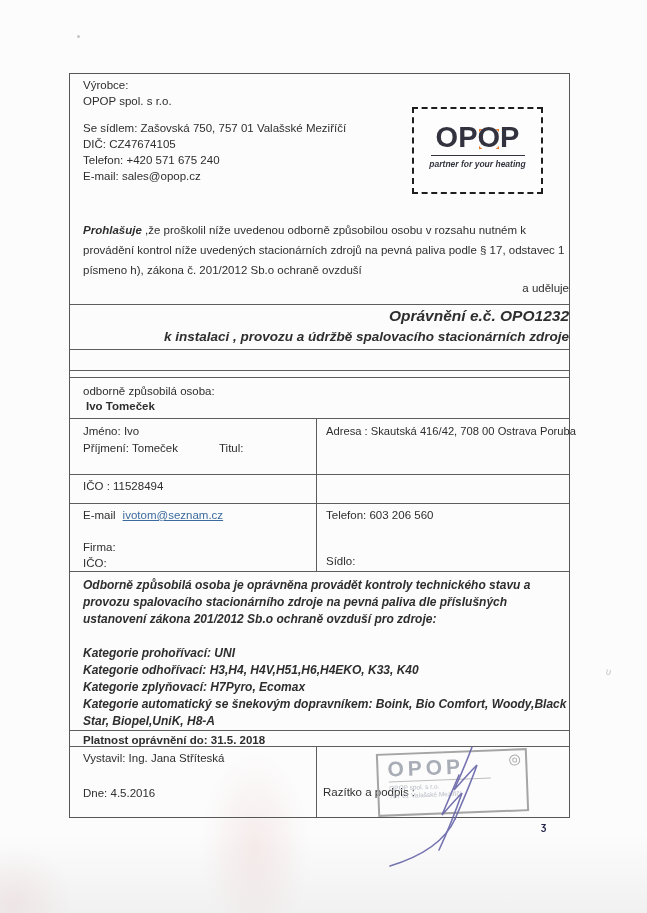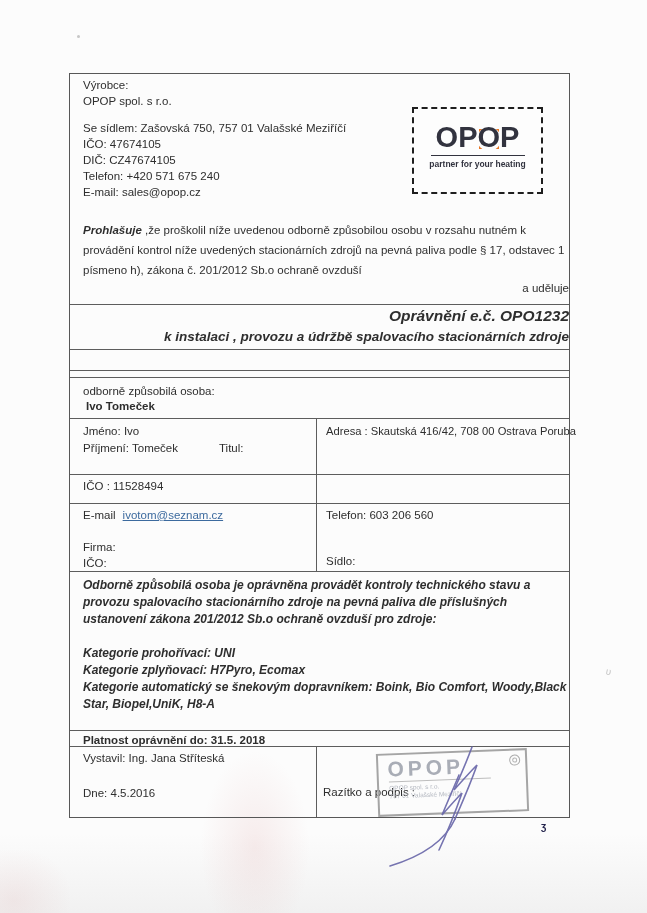--- a/index.html
+++ b/index.html
@@ -100,7 +100,6 @@
     </div>
     <div class="t" style="left:13px;top:46px">
       <div>Se sídlem: Zašovská 750, 757 01 Valašské Meziříčí</div>
-      <div>IČO: 47674105</div>
       <div>DIČ: CZ47674105</div>
       <div>Telefon: +420 571 675 240</div>
       <div>E-mail: sales@opop.cz</div>

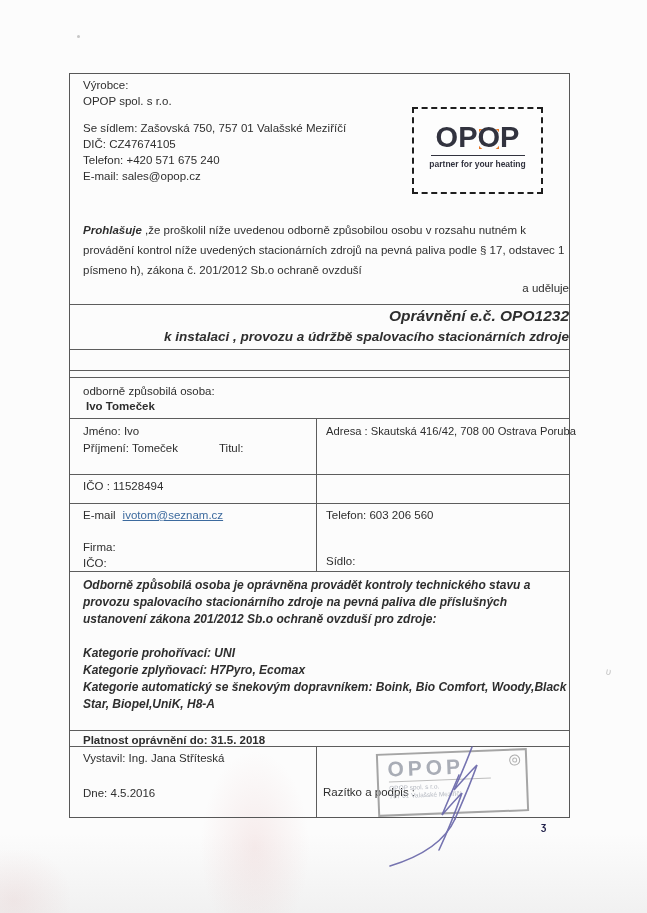--- a/index.html
+++ b/index.html
@@ -51,7 +51,7 @@
     transform:translate(-50%,-50%);background:#fdfdfd;z-index:1;}
   .o2 .ltr{position:relative;z-index:2;}
   .logo-rule{width:94px;height:1px;background:#32333f;margin:3px auto 3px;}
-  .logo-tag{text-align:center;font-size:8.5px;font-weight:bold;
+  .logo-tag{text-align:center;font-size:8.5px;font-style:italic;font-weight:bold;
     color:#32333f;}
 
   

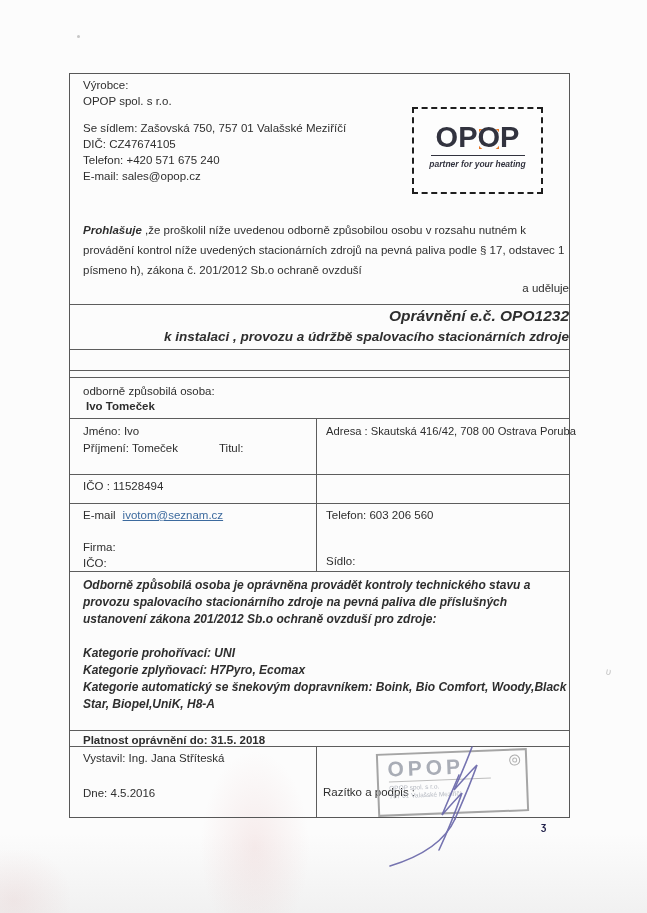--- a/index.html
+++ b/index.html
@@ -134,6 +134,7 @@
     <div class="t bi auth-par" style="left:13px;top:503px">Odborně způsobilá osoba je oprávněna provádět kontroly technického stavu a provozu spalovacího stacionárního zdroje na pevná paliva dle příslušných ustanovení zákona 201/2012 Sb.o ochraně ovzduší  pro zdroje:</div>
     <div class="t bi cats" style="left:13px;top:571px">
       <div>Kategorie prohořívací: UNI</div>
+      <div>Kategorie odhořívací: H3,H4, H4V,H51,H6,H4EKO, K33, K40</div>
       <div>Kategorie zplyňovací: H7Pyro, Ecomax</div>
       <div>Kategorie automatický se šnekovým dopravníkem: Boink, Bio Comfort, Woody,Black Star, Biopel,UniK, H8-A</div>
     </div>

